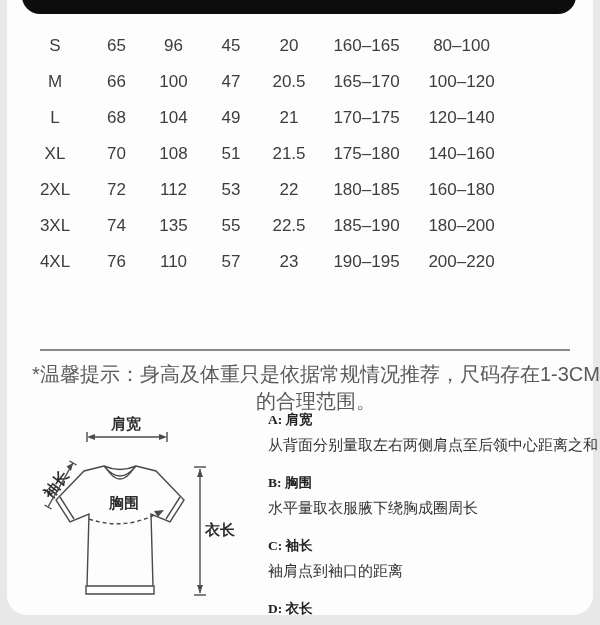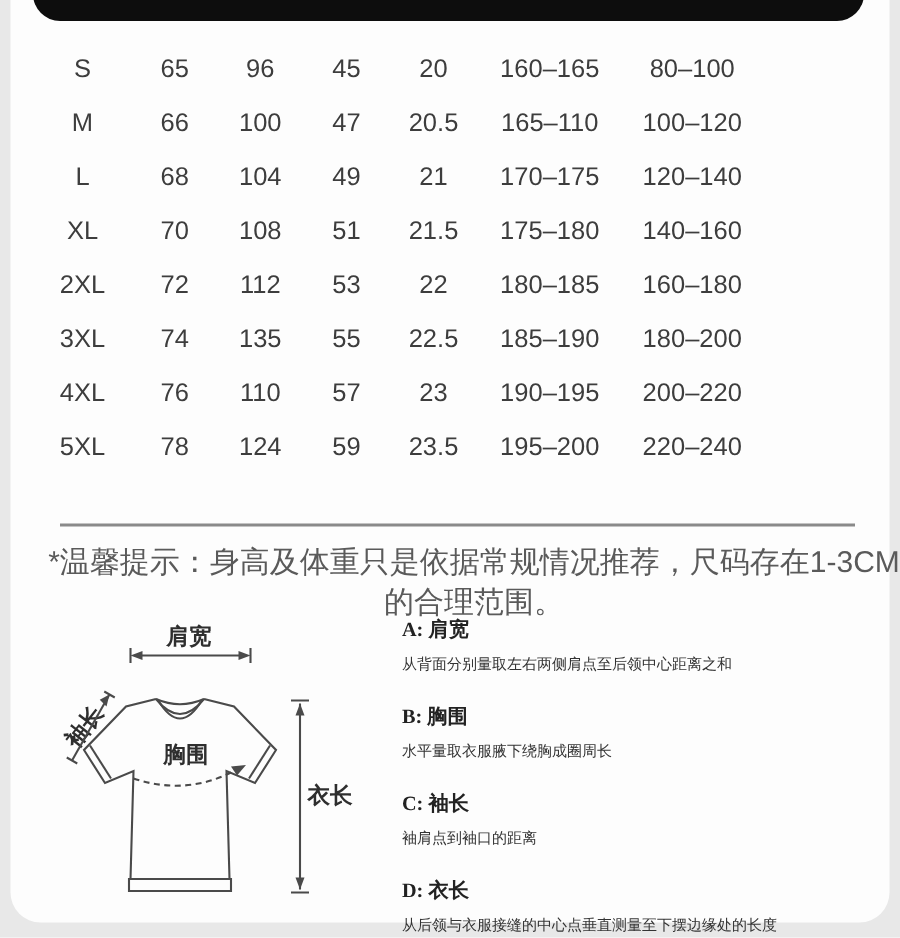--- a/index.html
+++ b/index.html
@@ -71,7 +71,7 @@
           <span class="tcell">100</span>
           <span class="tcell">47</span>
           <span class="tcell">20.5</span>
-          <span class="tcell">165–110</span>
+          <span class="tcell">165–170</span>
           <span class="tcell">100–120</span>
         </div>
         <div class="trow">

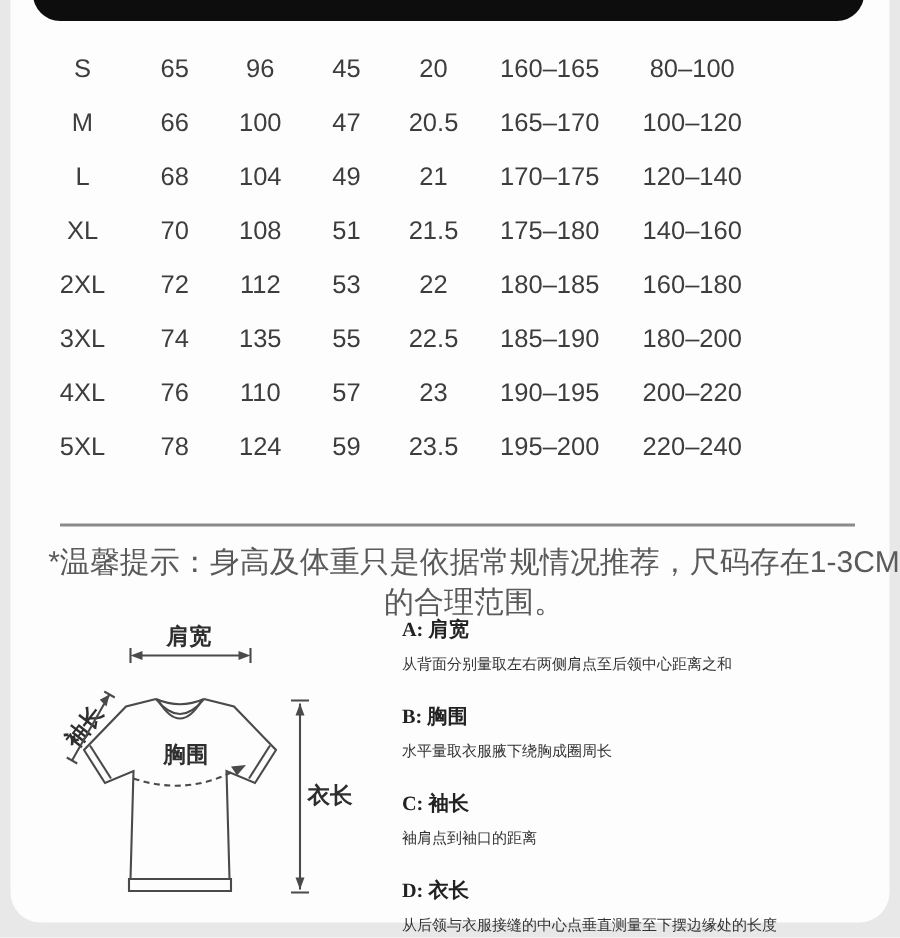--- a/index.html
+++ b/index.html
@@ -119,15 +119,6 @@
           <span class="tcell">190–195</span>
           <span class="tcell">200–220</span>
         </div>
-        <div class="trow">
-          <span class="tcell">5XL</span>
-          <span class="tcell">78</span>
-          <span class="tcell">124</span>
-          <span class="tcell">59</span>
-          <span class="tcell">23.5</span>
-          <span class="tcell">195–200</span>
-          <span class="tcell">220–240</span>
-        </div>
       </div>
 
     <div class="divider"></div>

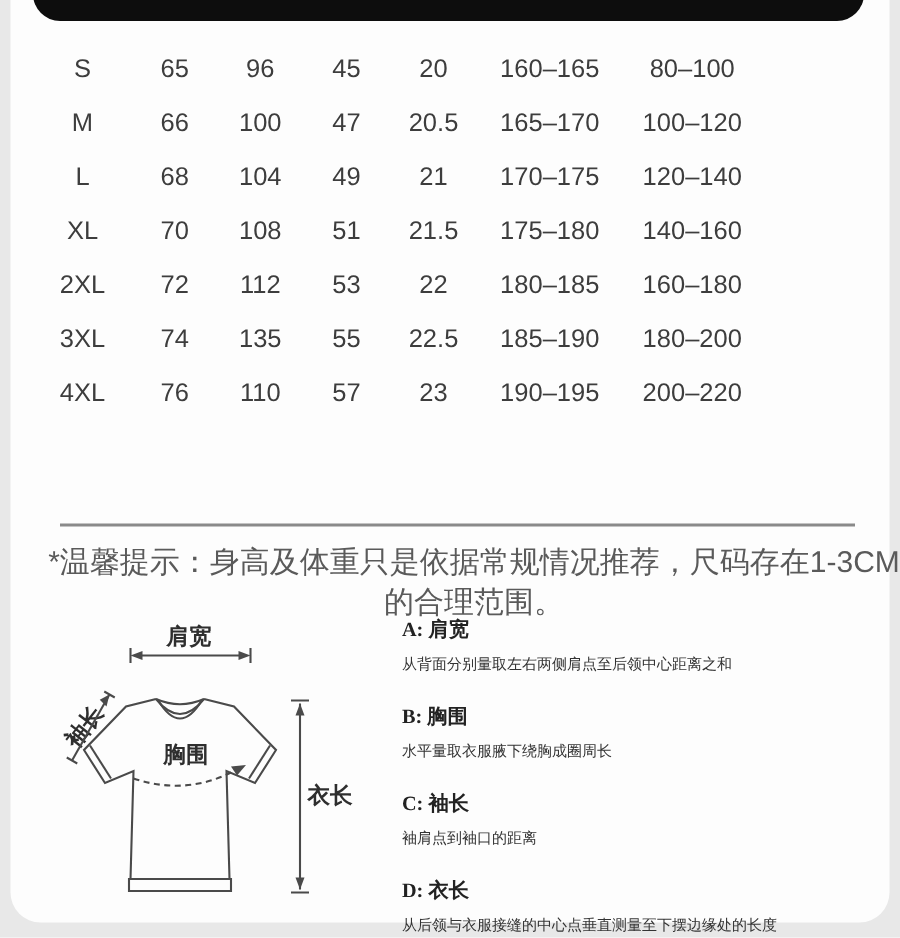--- a/index.html
+++ b/index.html
@@ -37,7 +37,7 @@
   .explanations { position:absolute; left:261px; top:8px; width:322px; }
   .exp { margin-bottom:19px; }
   .exp-title { font-size:13.5px; font-weight:bold; color:#222222; margin-bottom:7px;font-family:Liberation Serif, serif; }
-  .exp-desc { font-size:10px; color:#333333; white-space:nowrap; }
+  .exp-desc { font-size:15px; color:#333333; white-space:nowrap; }
 </style>
 </head>
 <body>

